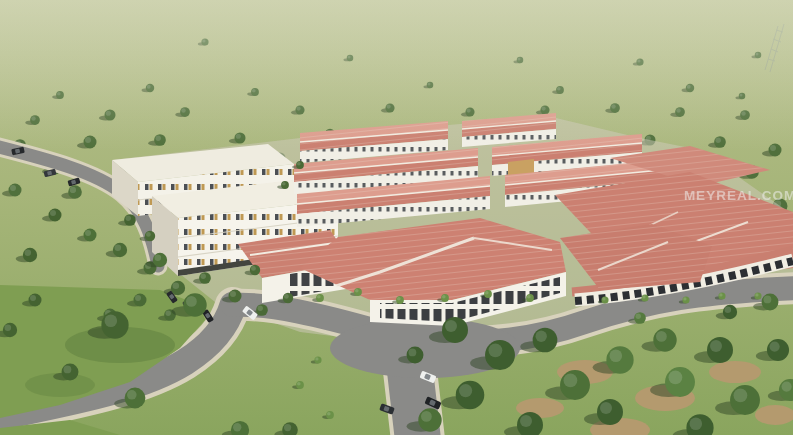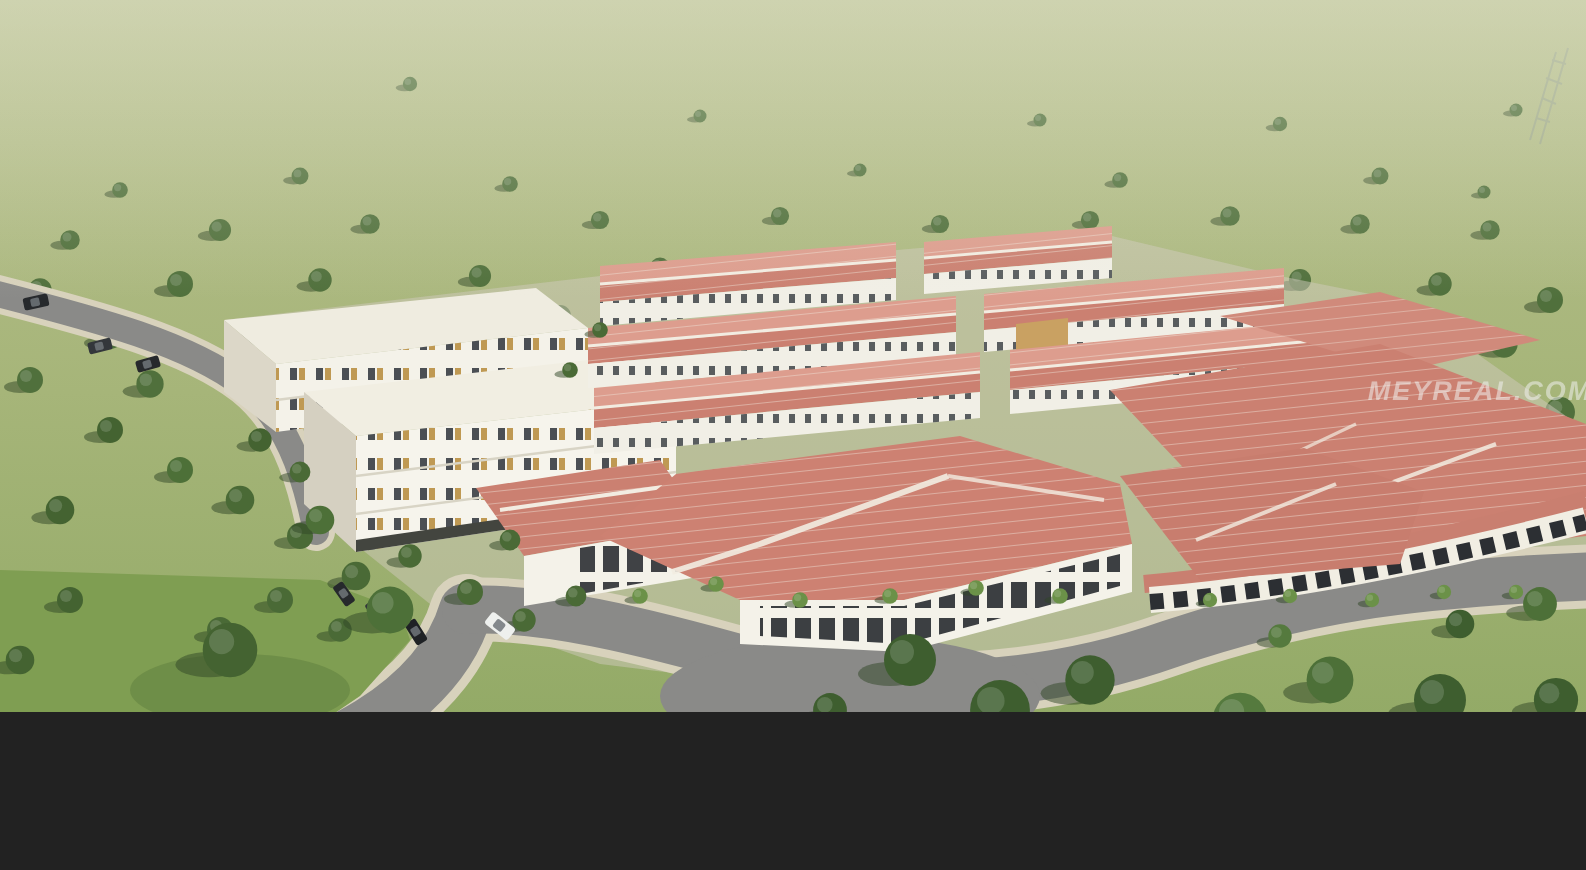--- a/index.html
+++ b/index.html
@@ -3,8 +3,8 @@
 <meta charset="utf-8">
 <style>
   html,body{margin:0;padding:0;background:#222;}
-  .stage{position:relative;width:793px;height:356px;overflow:hidden;
-         font-family:"Liberation Sans", sans-serif;font-style:italic;}
+  .stage{position:relative;width:793px;height:435px;overflow:hidden;
+         font-family:"Liberation Sans", sans-serif;}
   .stage svg{display:block;}
   .watermark-text{font-family:"Liberation Sans", sans-serif;
                   font-size:13.5px;font-weight:600;letter-spacing:1px;}

